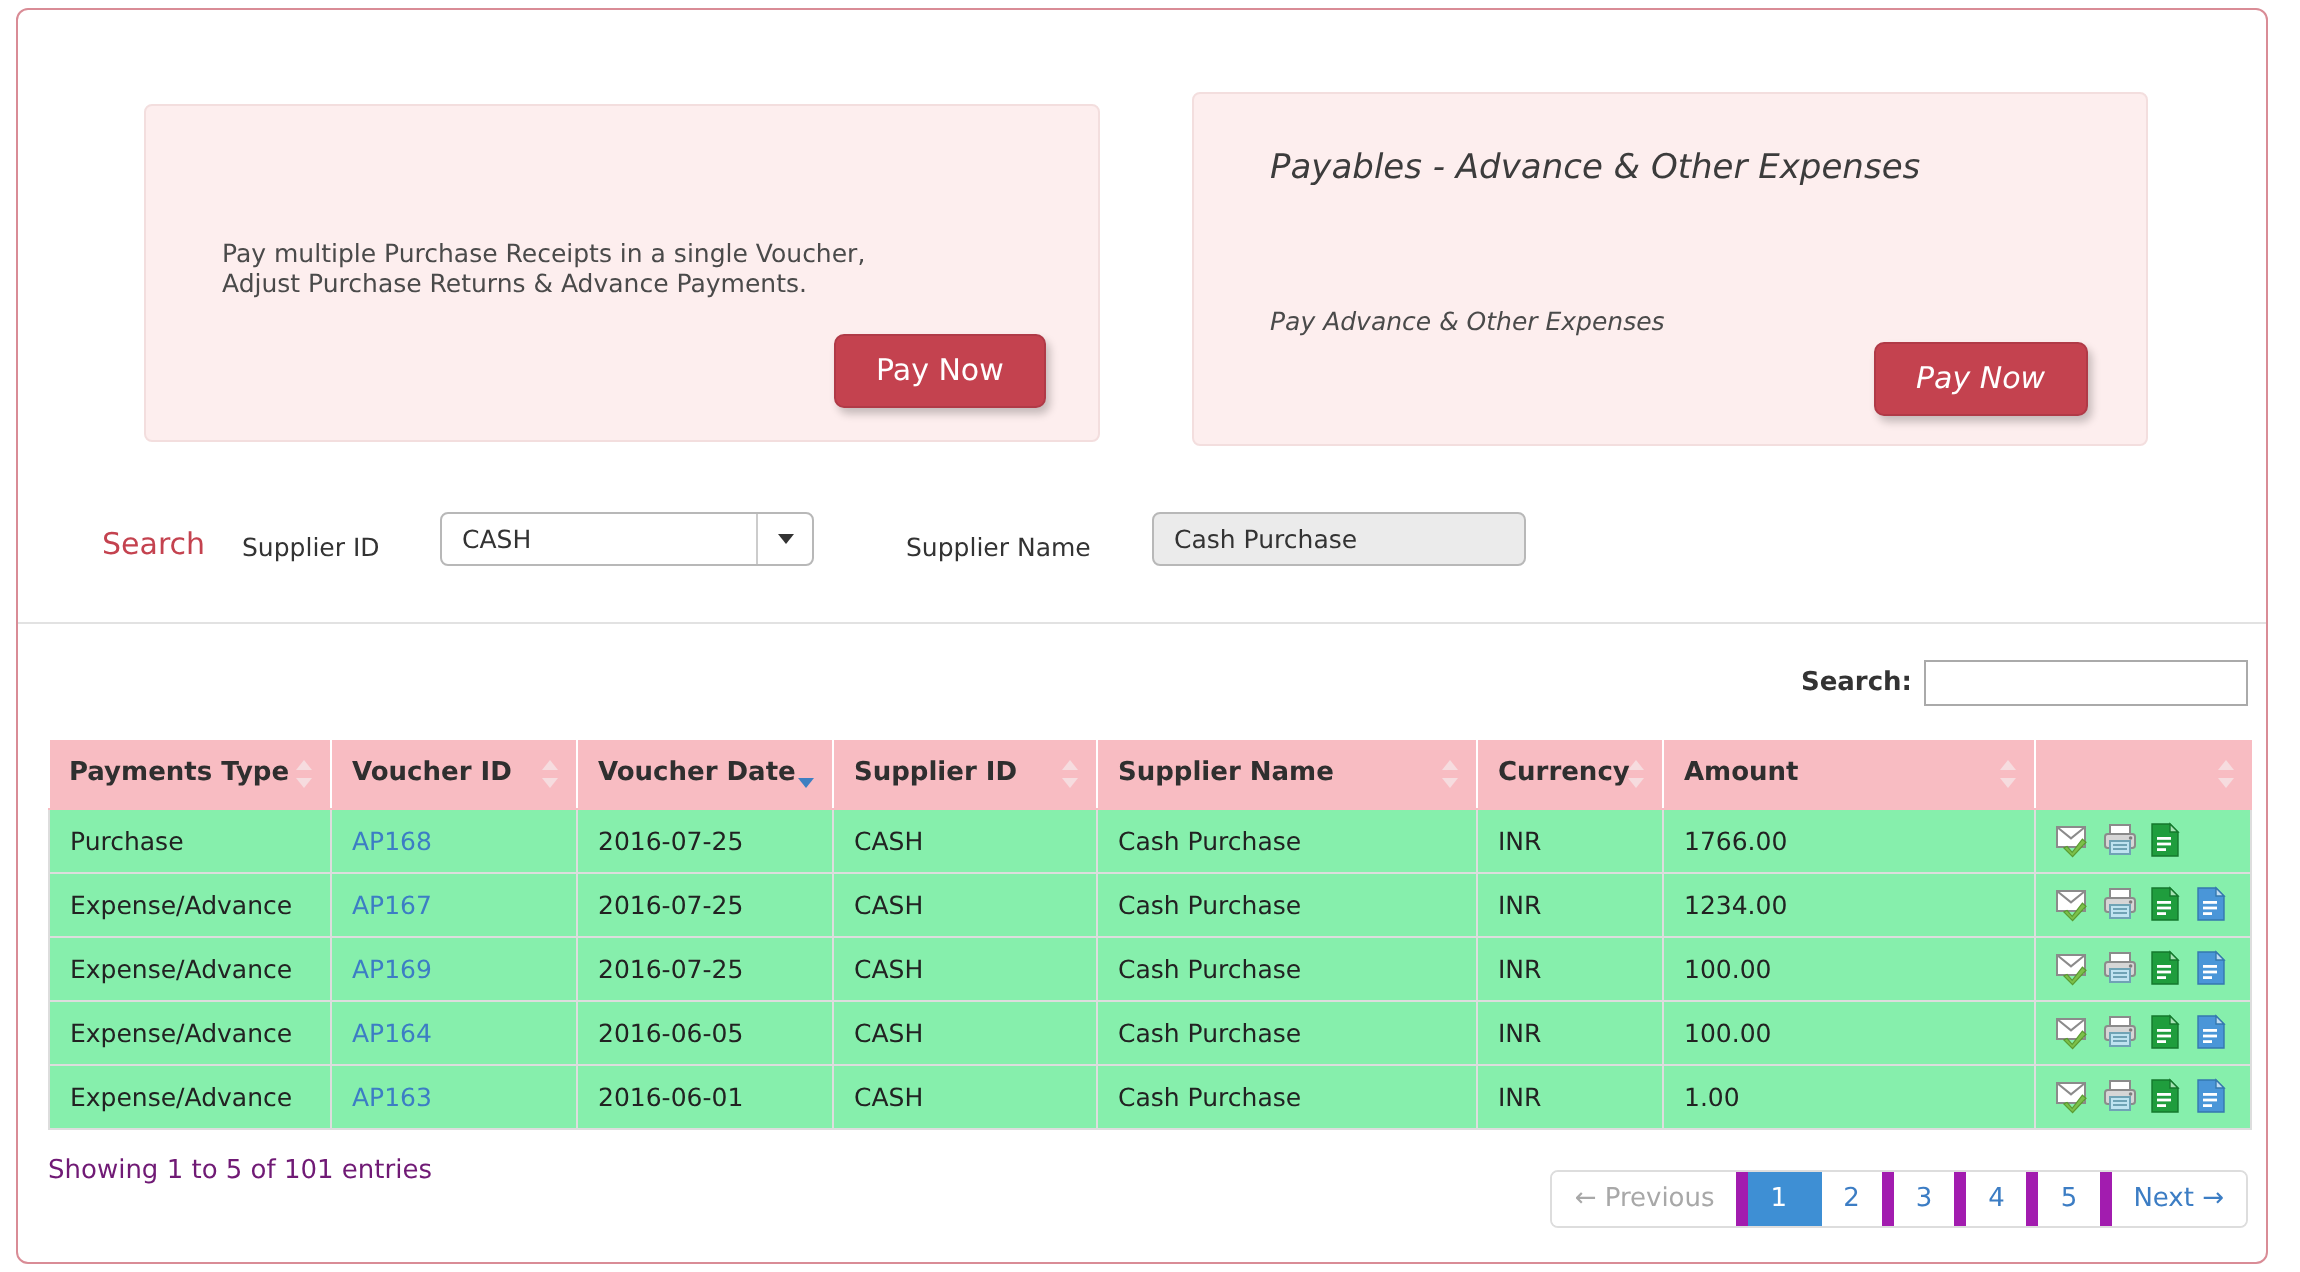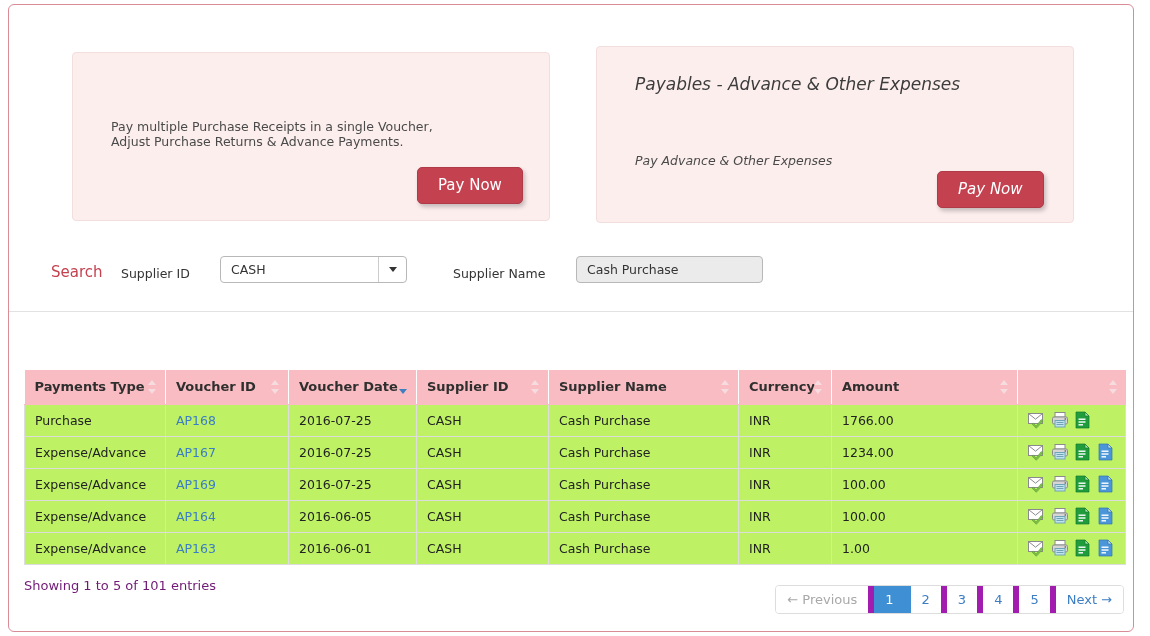--- a/index.html
+++ b/index.html
@@ -326,6 +326,10 @@
 
   <div class="divider"></div>
 
+  <div class="dt-search">
+    <span class="dt-search-label">Search:</span>
+    <input class="dt-search-input" type="text" value="" style="">
+  </div>
 
   <div class="table-wrap">
     <table class="dt">

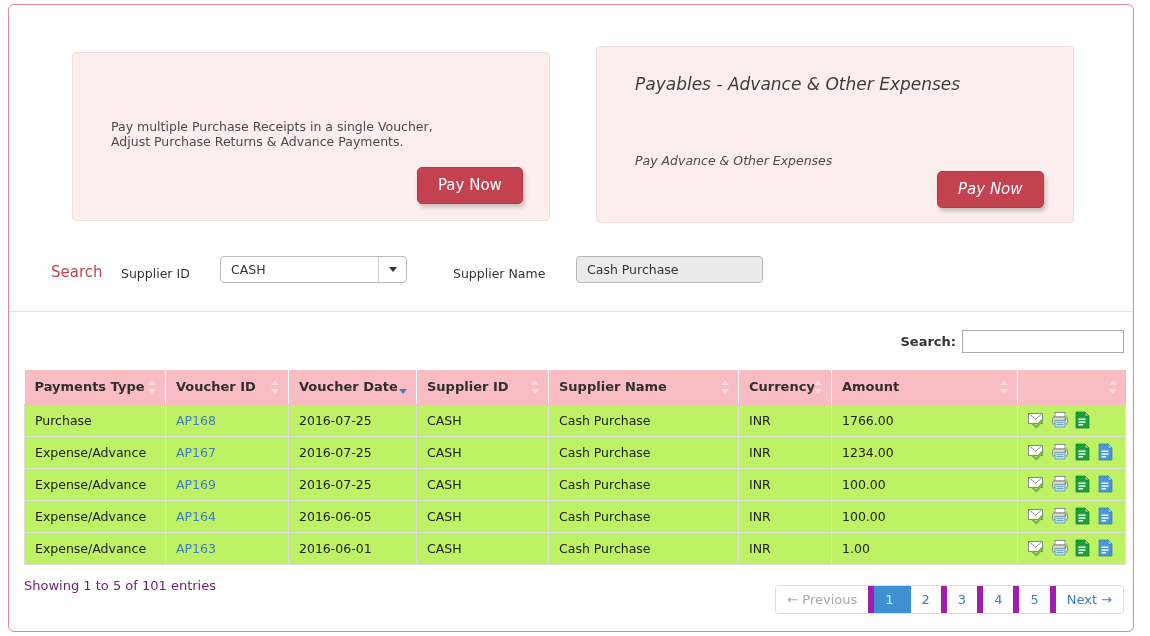--- a/index.html
+++ b/index.html
@@ -248,7 +248,7 @@
     height: 32px;
     padding: 0 10px;
     border: 1px solid #dddddd;
-    background: #bef264;
+    background: #86efac;
     overflow: hidden;
     white-space: nowrap;
   }

